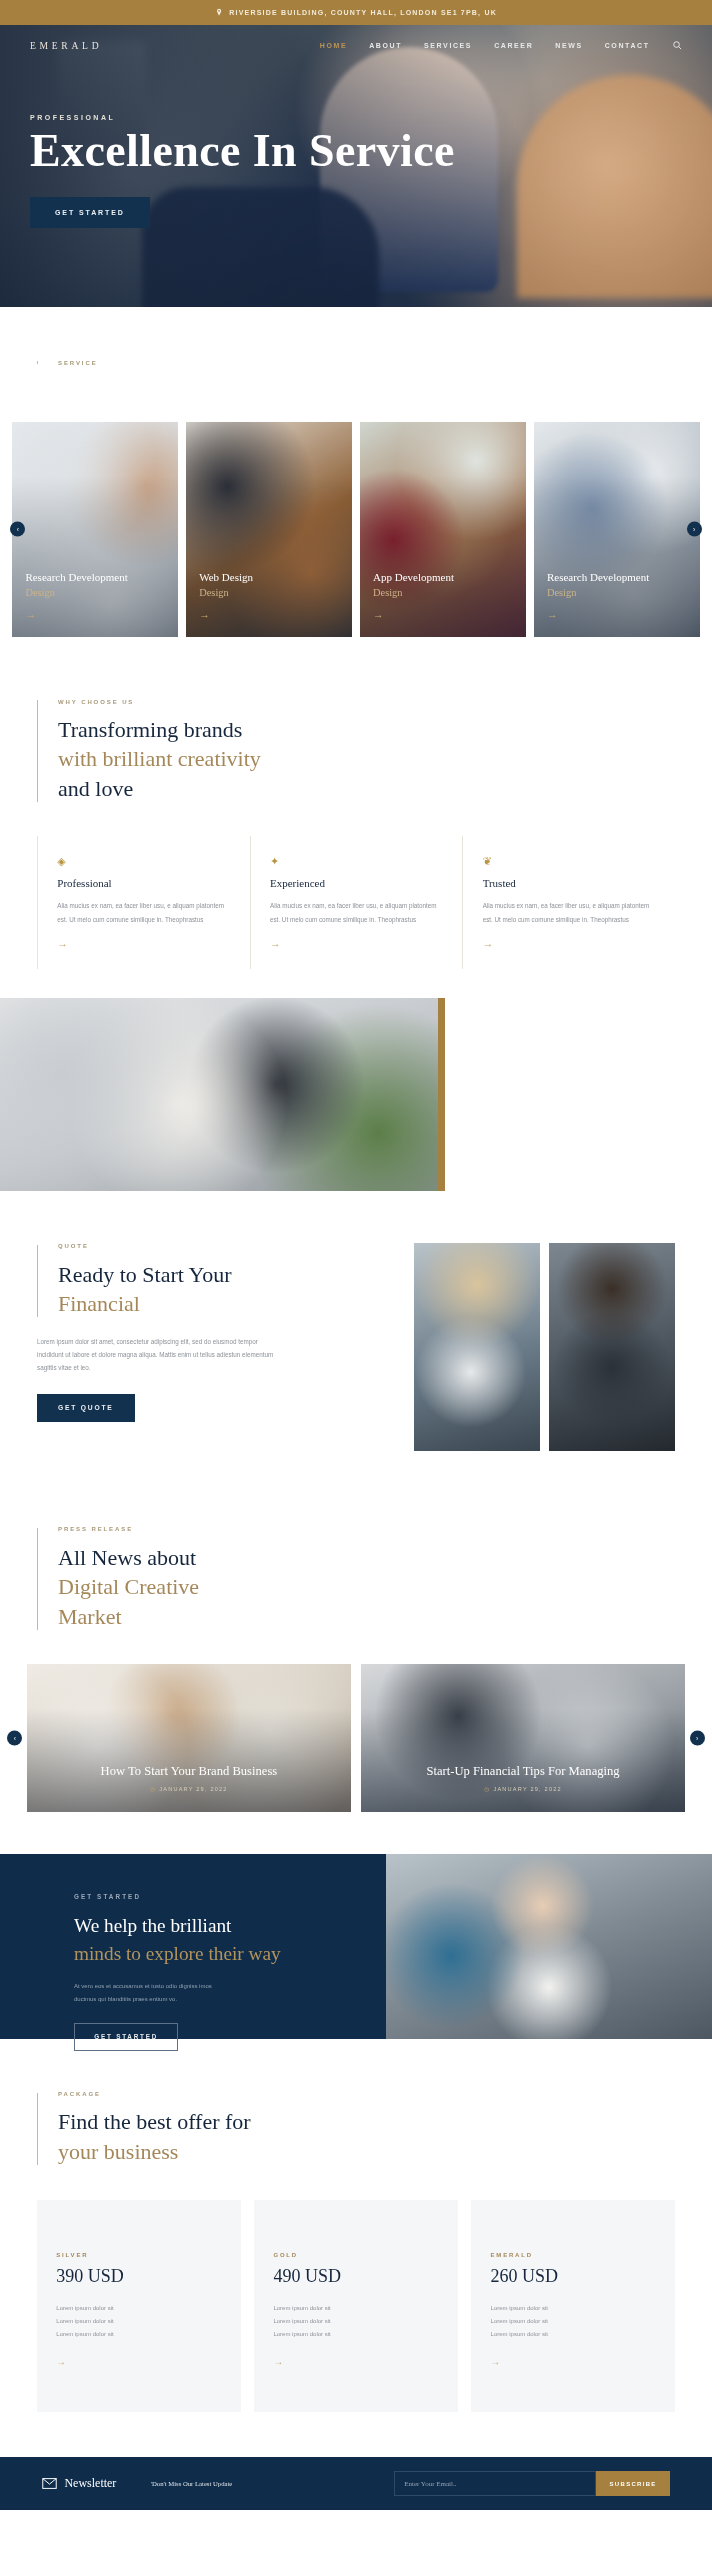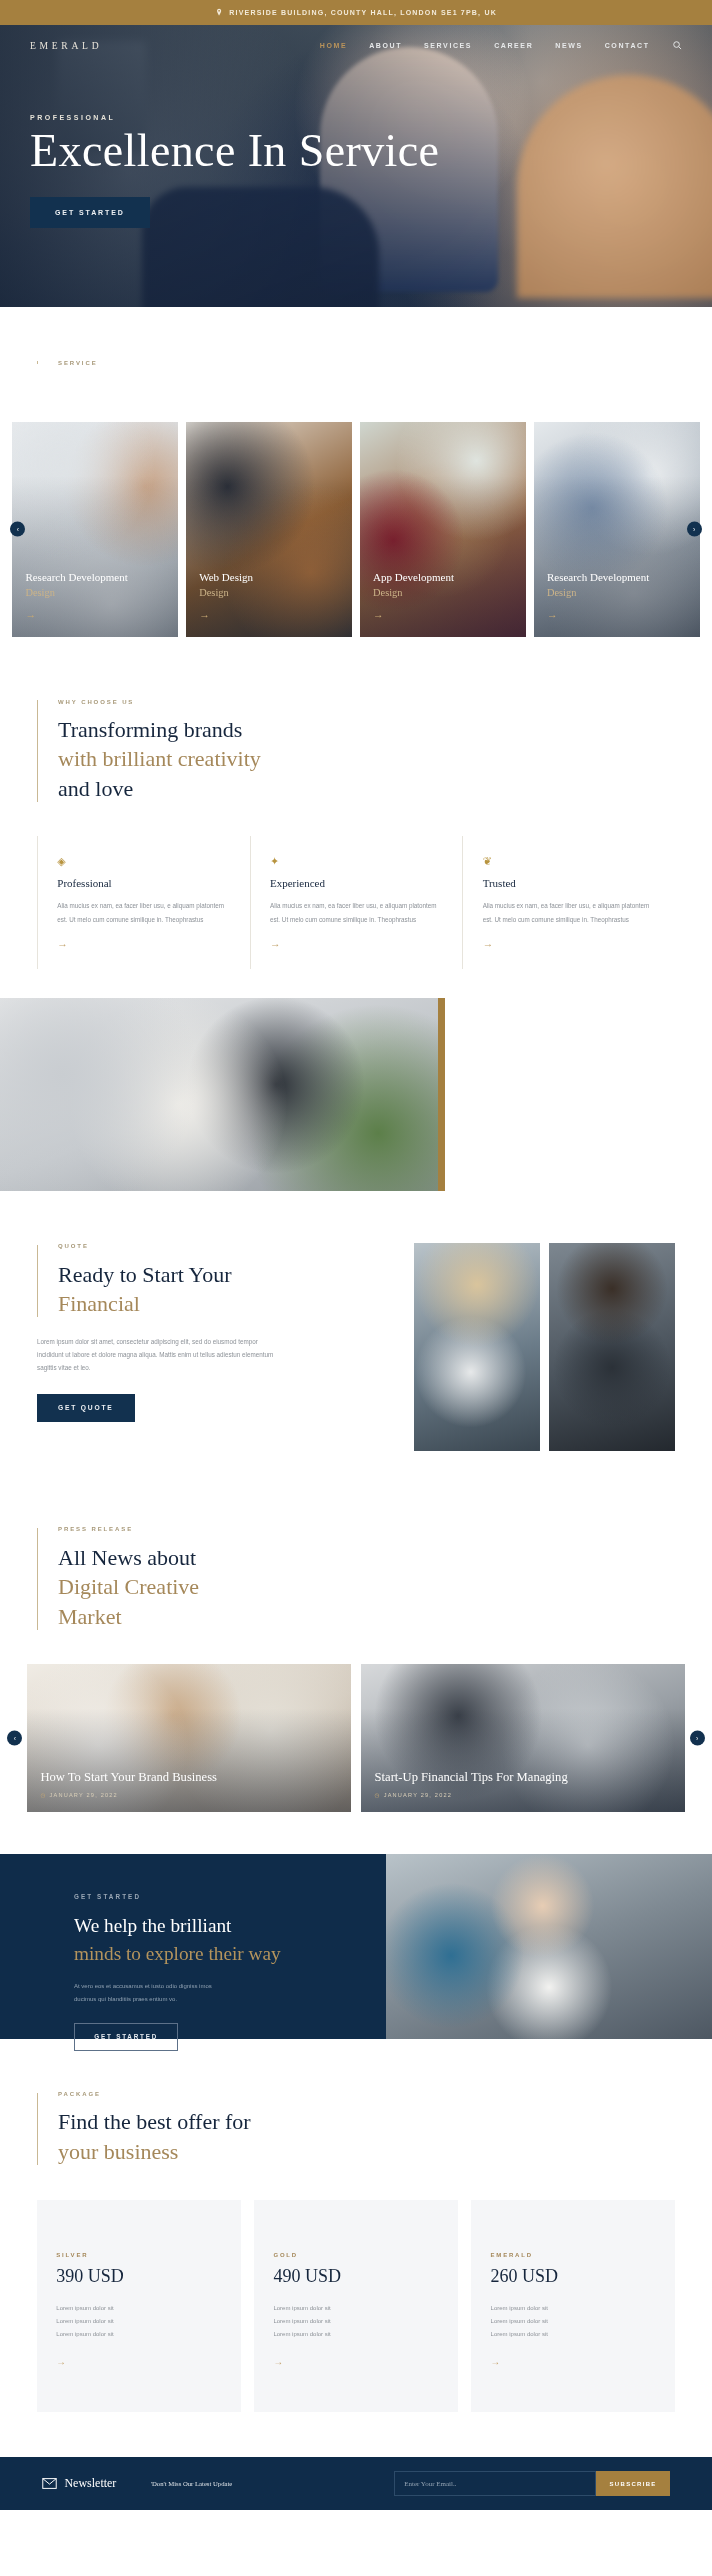--- a/index.html
+++ b/index.html
@@ -85,7 +85,7 @@
   }
   .hero-title{
     font-family:"Liberation Serif", serif; color:#fff; font-size:46px;
-    line-height:1.02; font-weight:400; letter-spacing:0.4px;
+    line-height:1.02; font-weight:700; letter-spacing:0.4px;
   }
   .btn-primary{
     display:inline-block; margin-top:22px; background:#12314f; color:#eef1f4;

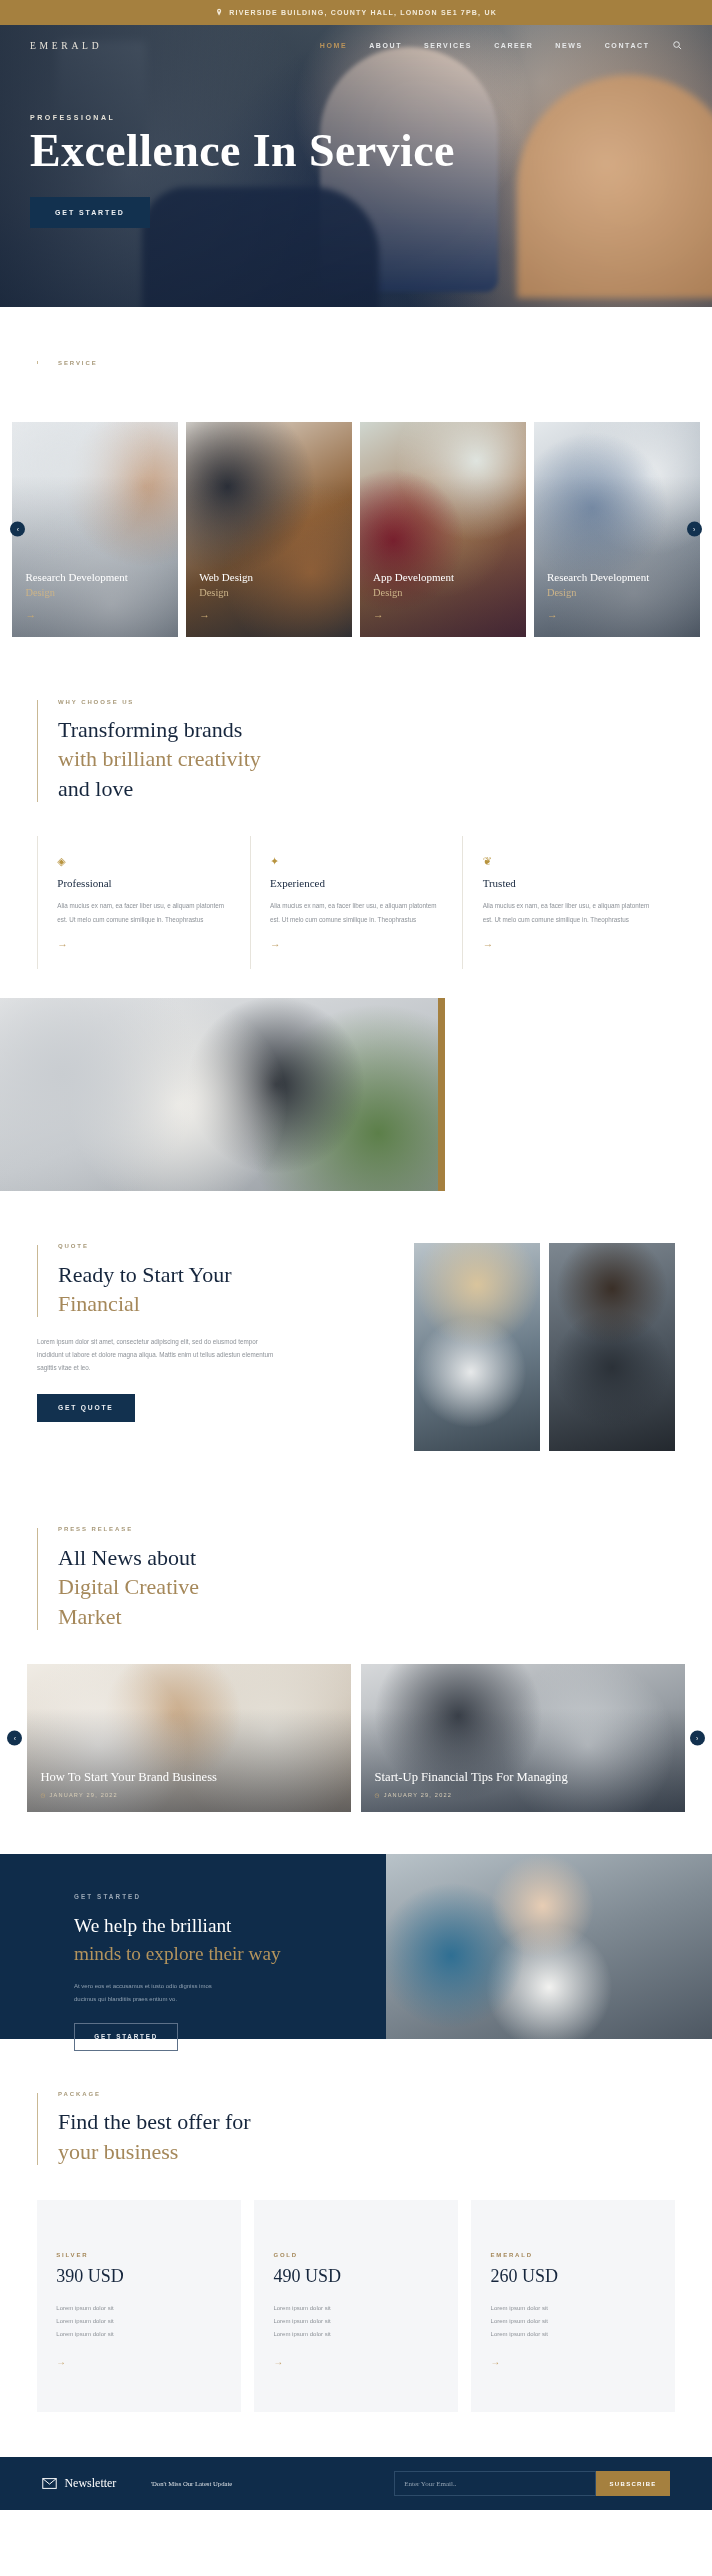--- a/index.html
+++ b/index.html
@@ -236,7 +236,7 @@
     content:""; position:absolute; inset:0;
     background:linear-gradient(180deg, rgba(10,20,35,0) 30%, rgba(10,20,35,.45) 100%);
   }
-  .news-body{ position:absolute; left:13.4px; right:13.4px; bottom:14px; z-index:2; }
+  .news-body{ position:absolute; left:13.4px; right:13.4px; bottom:20px; z-index:2;text-align:center; }
   .news-title{
     font-family:"Liberation Serif", serif; color:#fff; font-size:12.6px;
     line-height:1.25; margin-bottom:6px;

